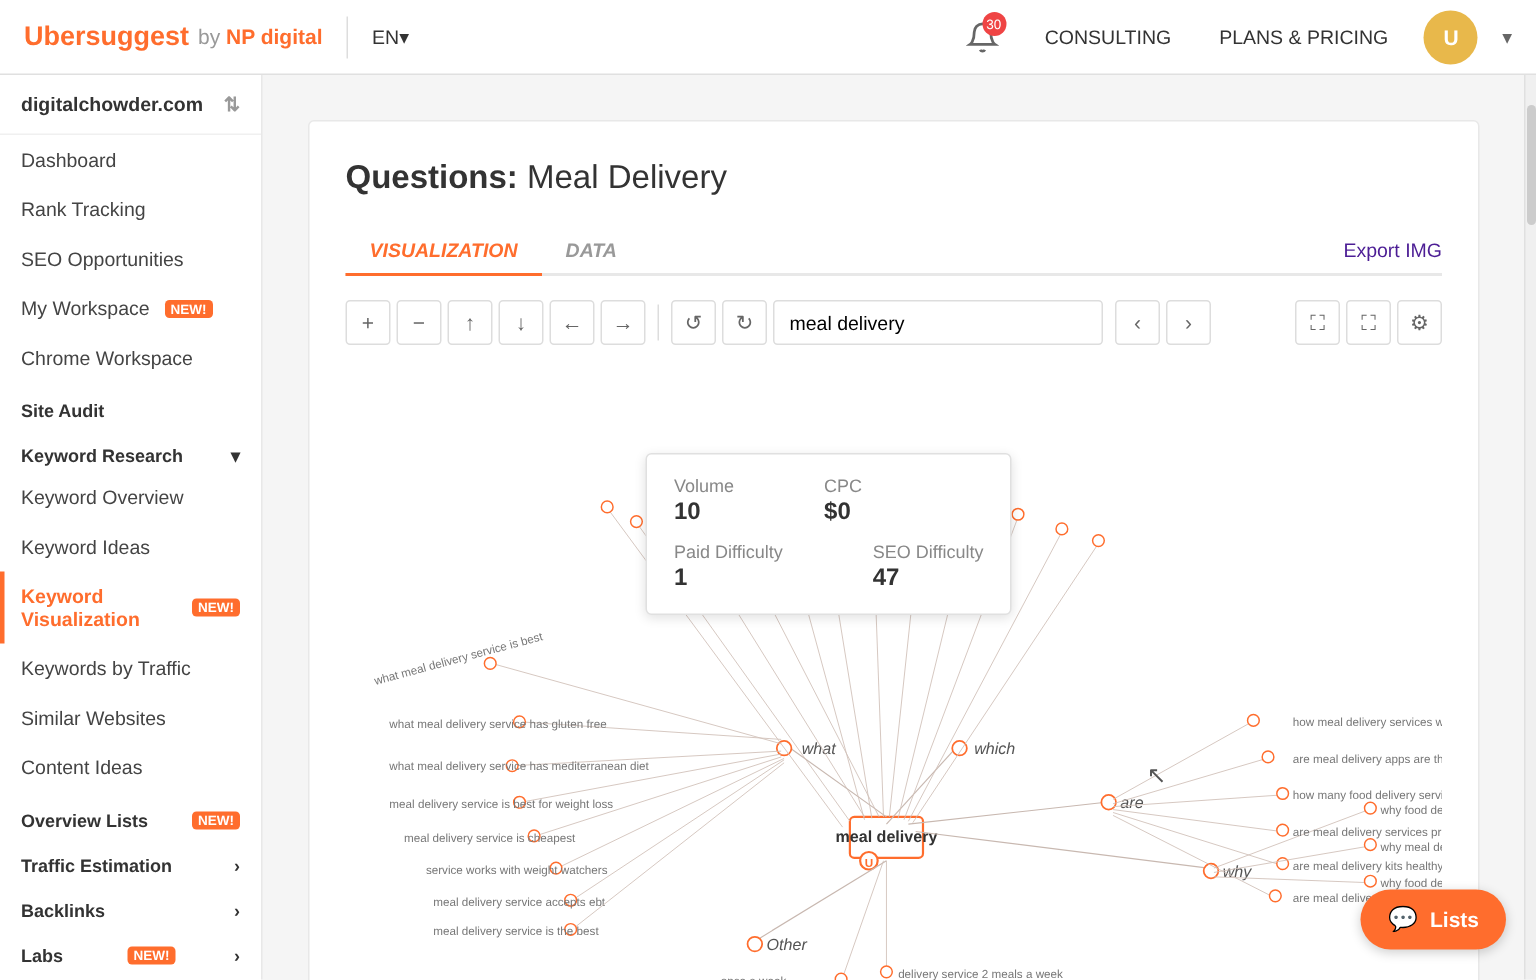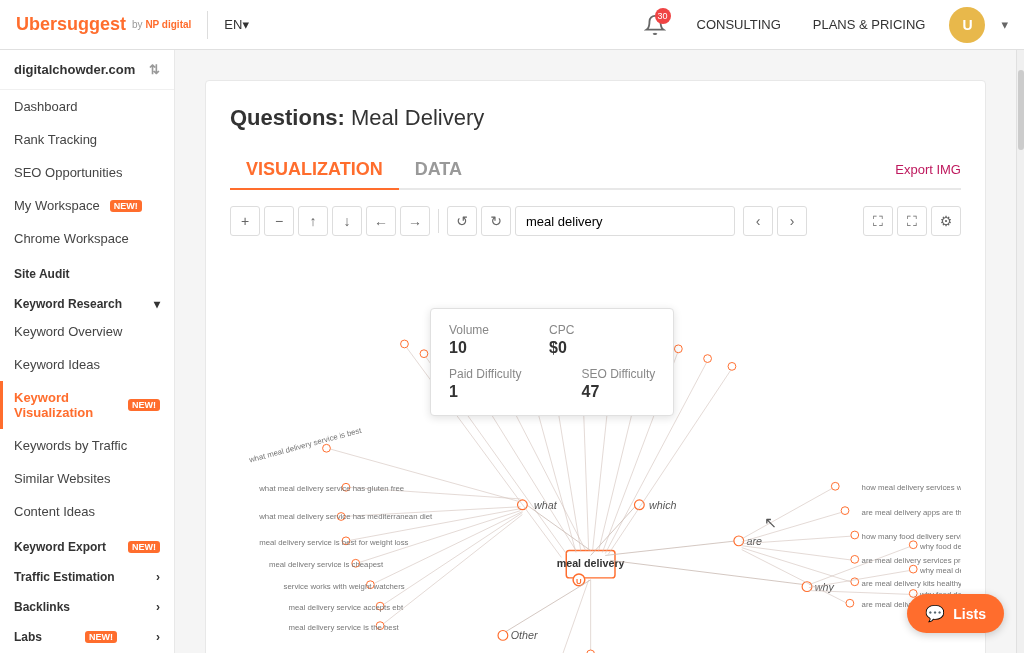--- a/index.html
+++ b/index.html
@@ -28,7 +28,7 @@
       color: #ff6d2d;
     }
     .logo-sub {
-      font-size: 10px;
+      font-size: 14px;
       color: #999;
       line-height: 1.2;
     }

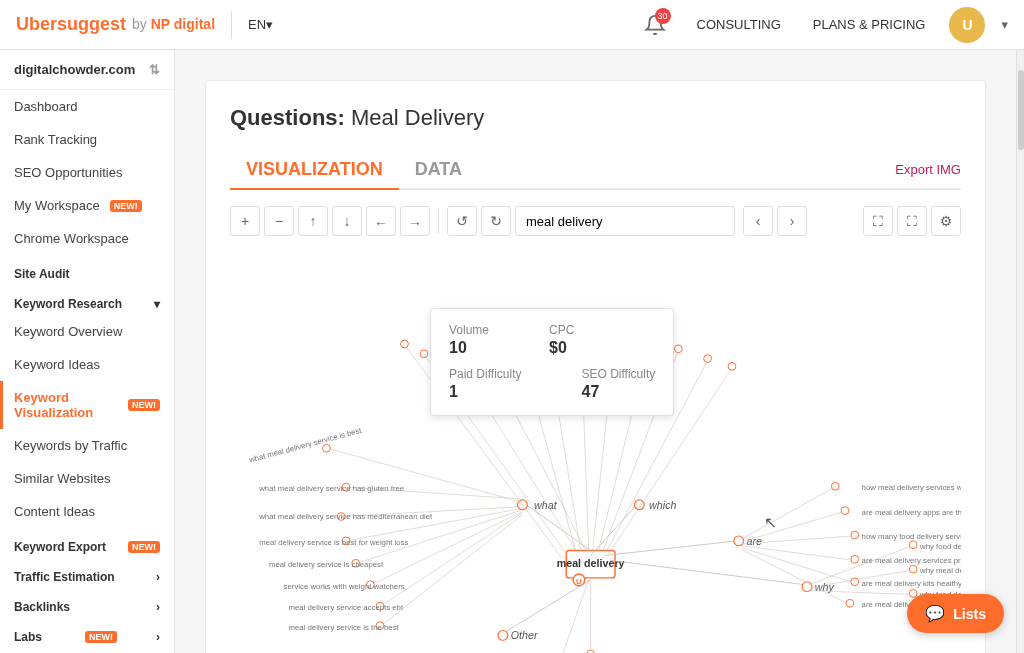--- a/index.html
+++ b/index.html
@@ -138,12 +138,13 @@
     }
     .tab {
       padding: 8px 16px;
-      font-size: 18px;
+      font-size: 13px;
       font-weight: 600;
       color: #999;
       cursor: pointer;
       border-bottom: 2px solid transparent;
       margin-bottom: -2px;
+      font-style: italic;
     }
     .tab.active {
       color: #ff6d2d;

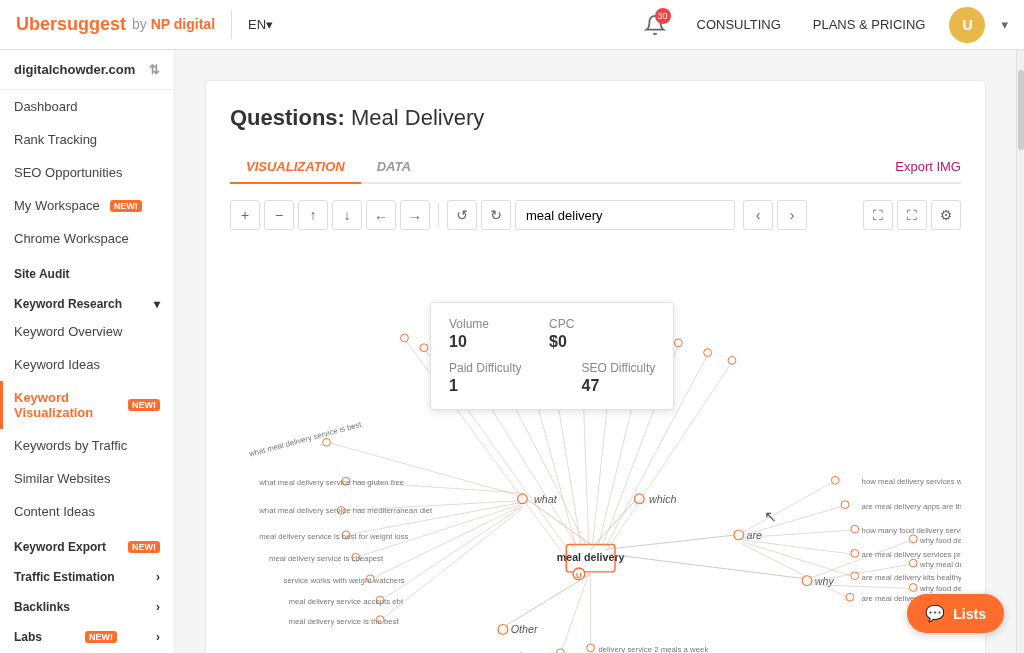--- a/index.html
+++ b/index.html
@@ -152,7 +152,7 @@
     }
     .tab-spacer { flex: 1; }
     .export-link {
-      color: #be185d;
+      color: #4c1d95;
       font-size: 13px;
       cursor: pointer;
       text-decoration: none;

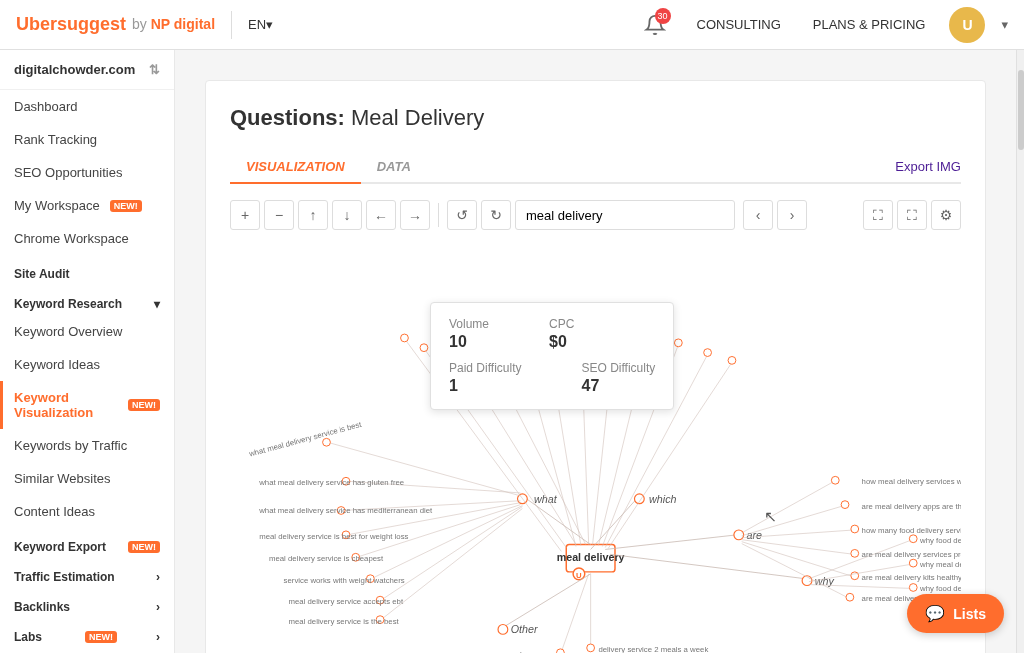--- a/index.html
+++ b/index.html
@@ -354,7 +354,7 @@
     </div>
 
     <div class="sidebar-section">
-      <span>Keyword Export</span>
+      <span>Overview Lists</span>
       <span class="new-badge">NEW!</span>
     </div>
 

